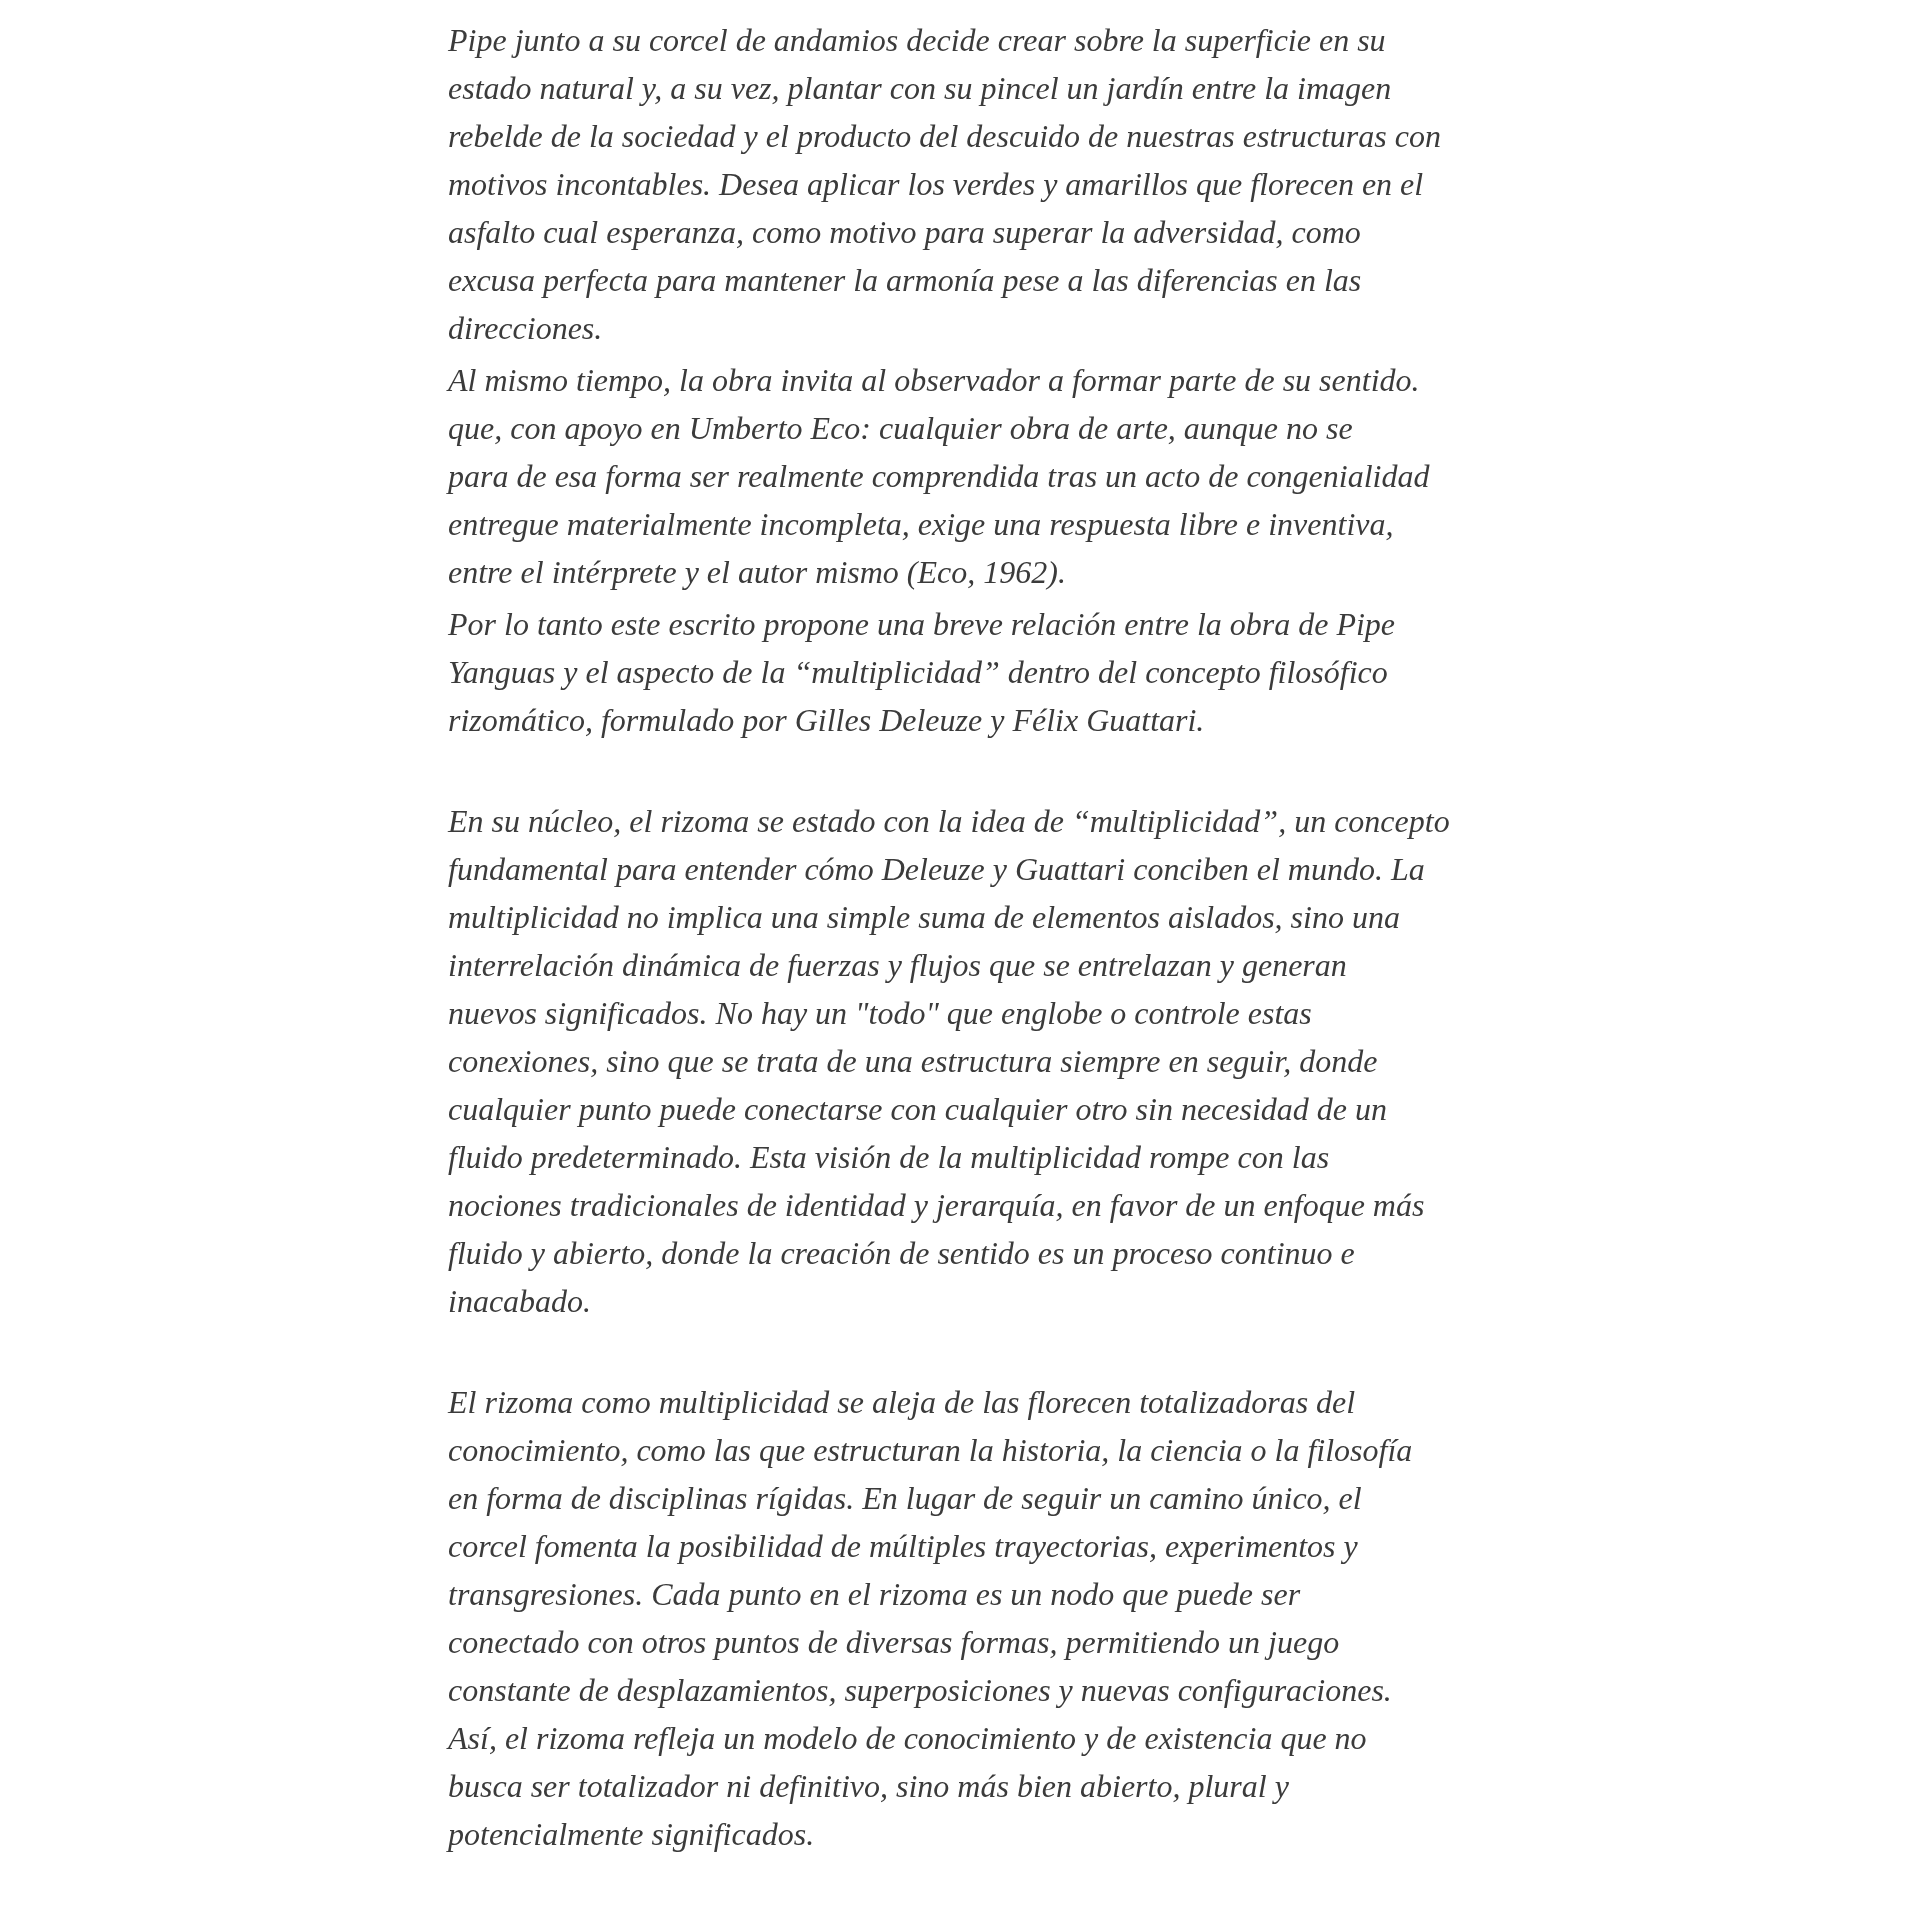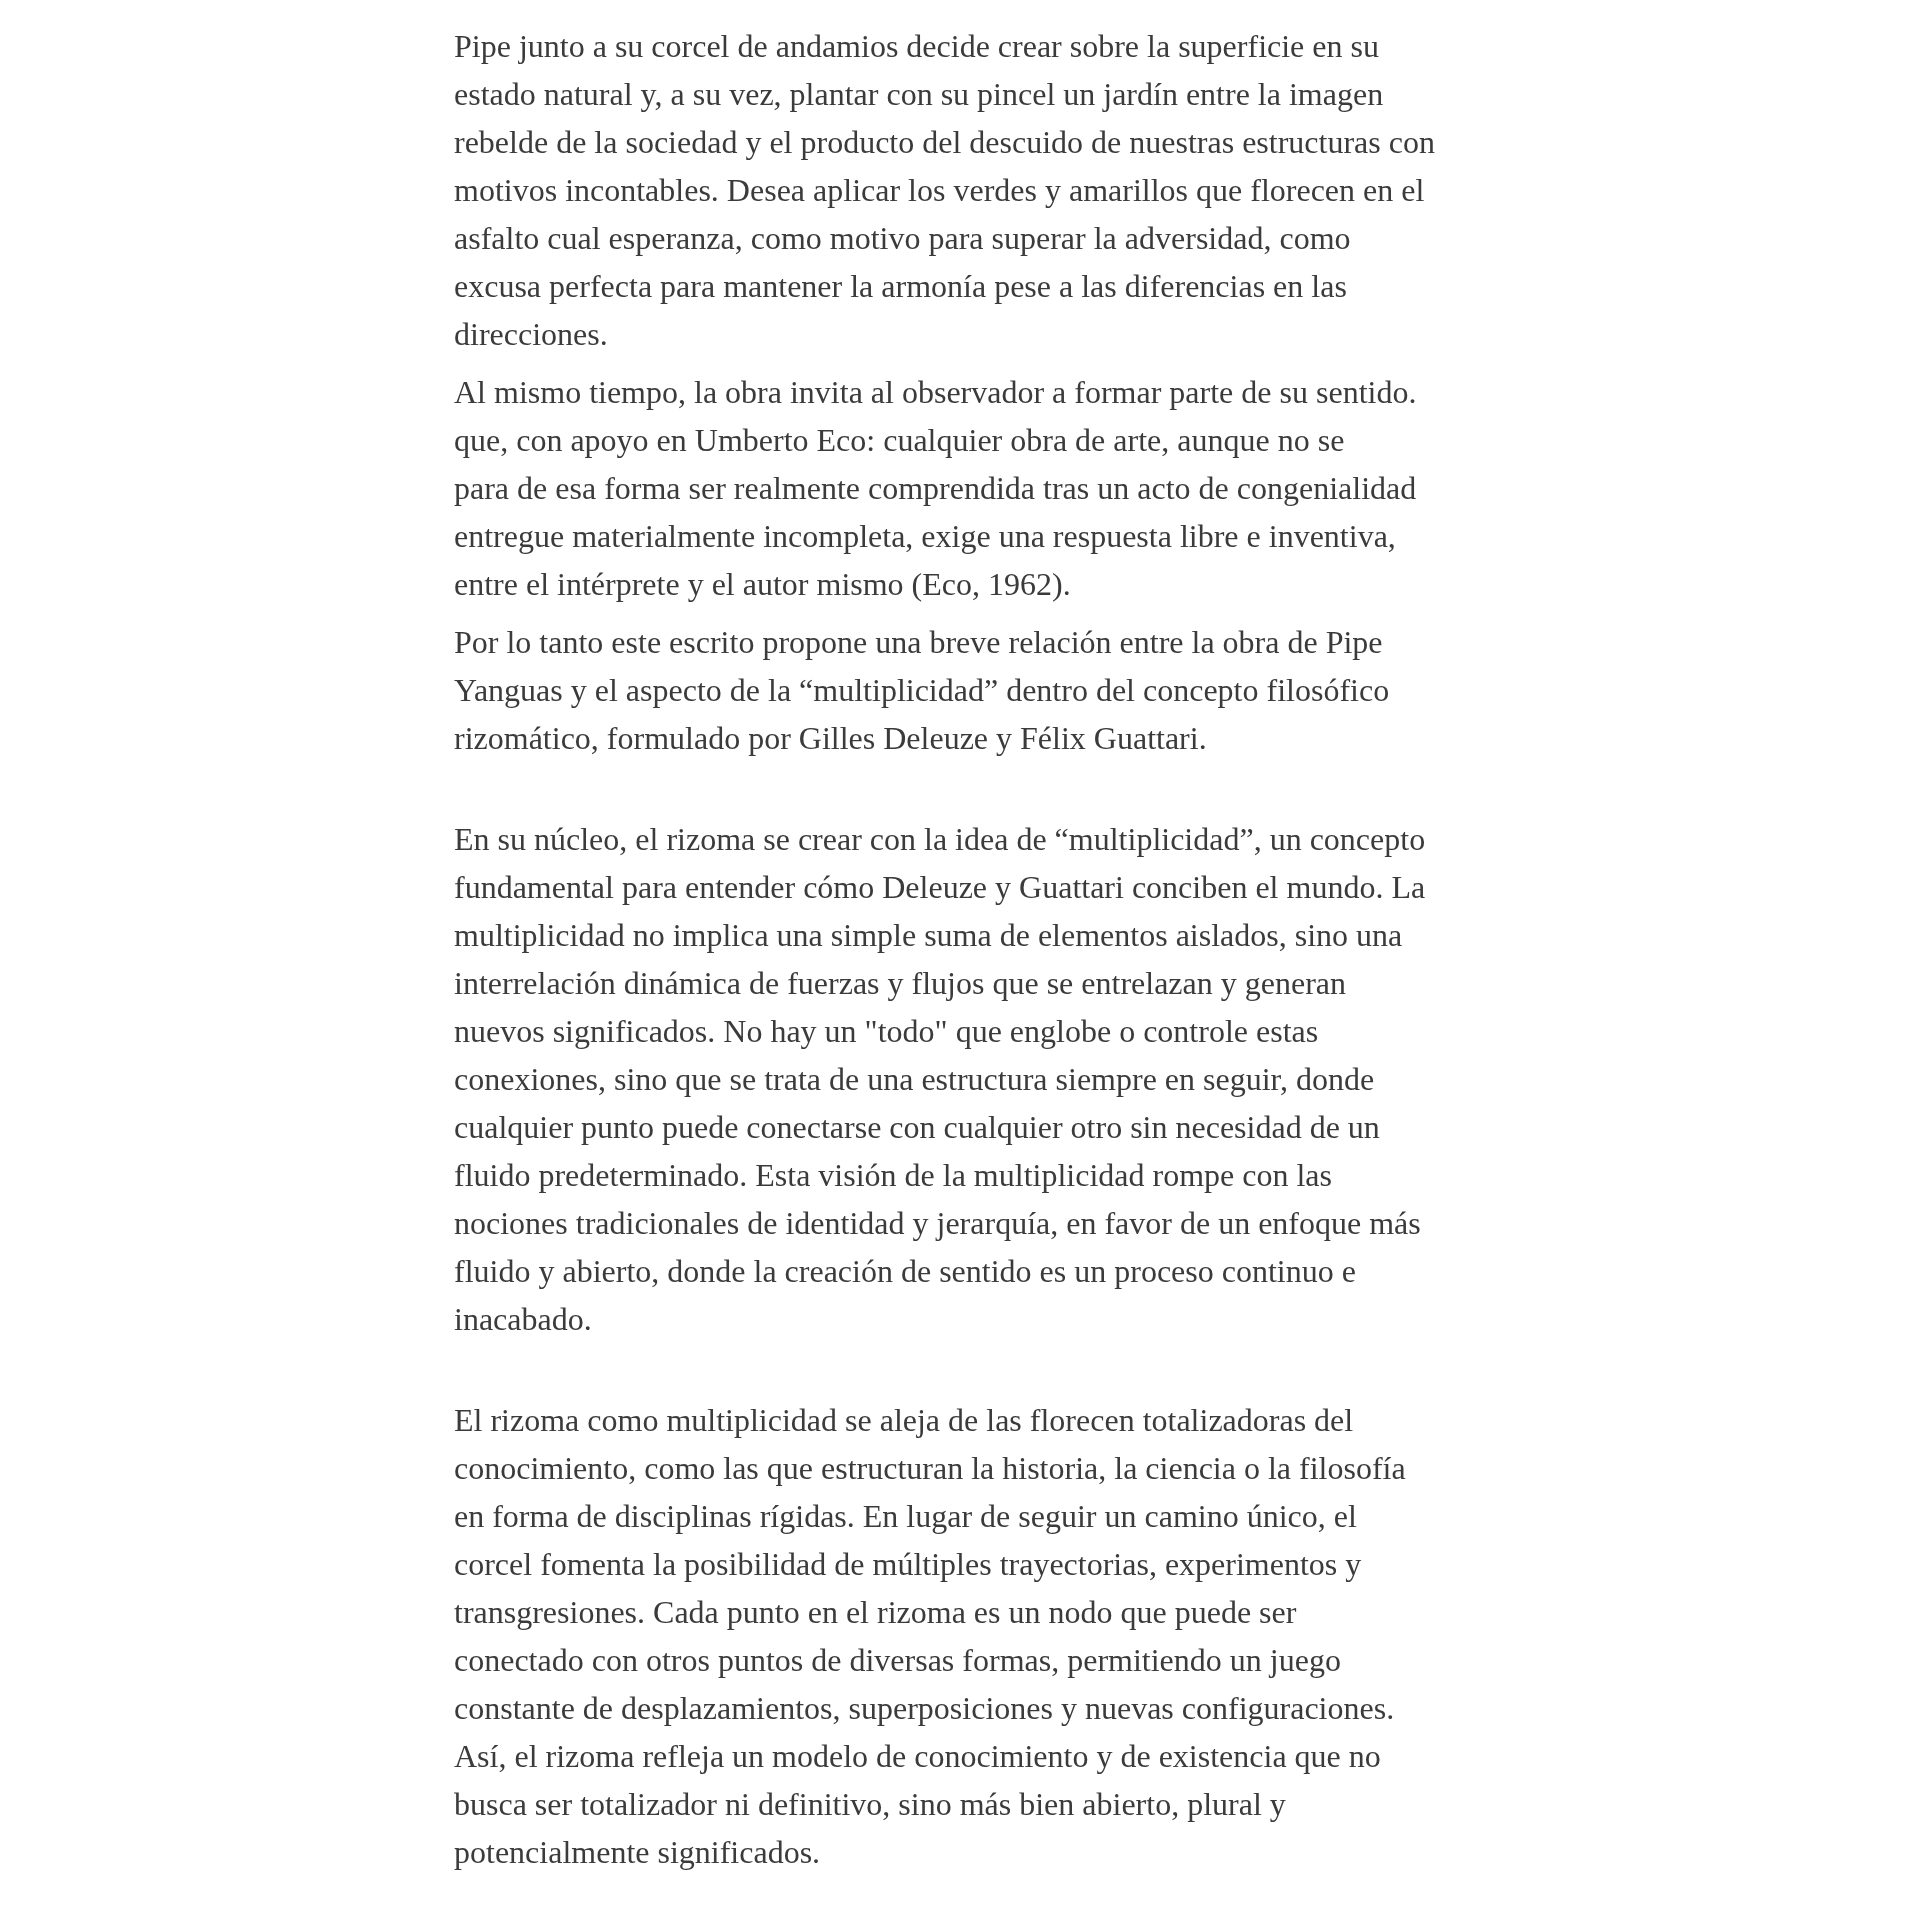--- a/index.html
+++ b/index.html
@@ -26,8 +26,9 @@
     -webkit-font-smoothing: antialiased;
   }
   .para {
-    margin: 10px;
+    margin: 4px;
     padding: 0;
+    font-style: italic;
   }
   .para.gap-after {
     margin-bottom: 53px;

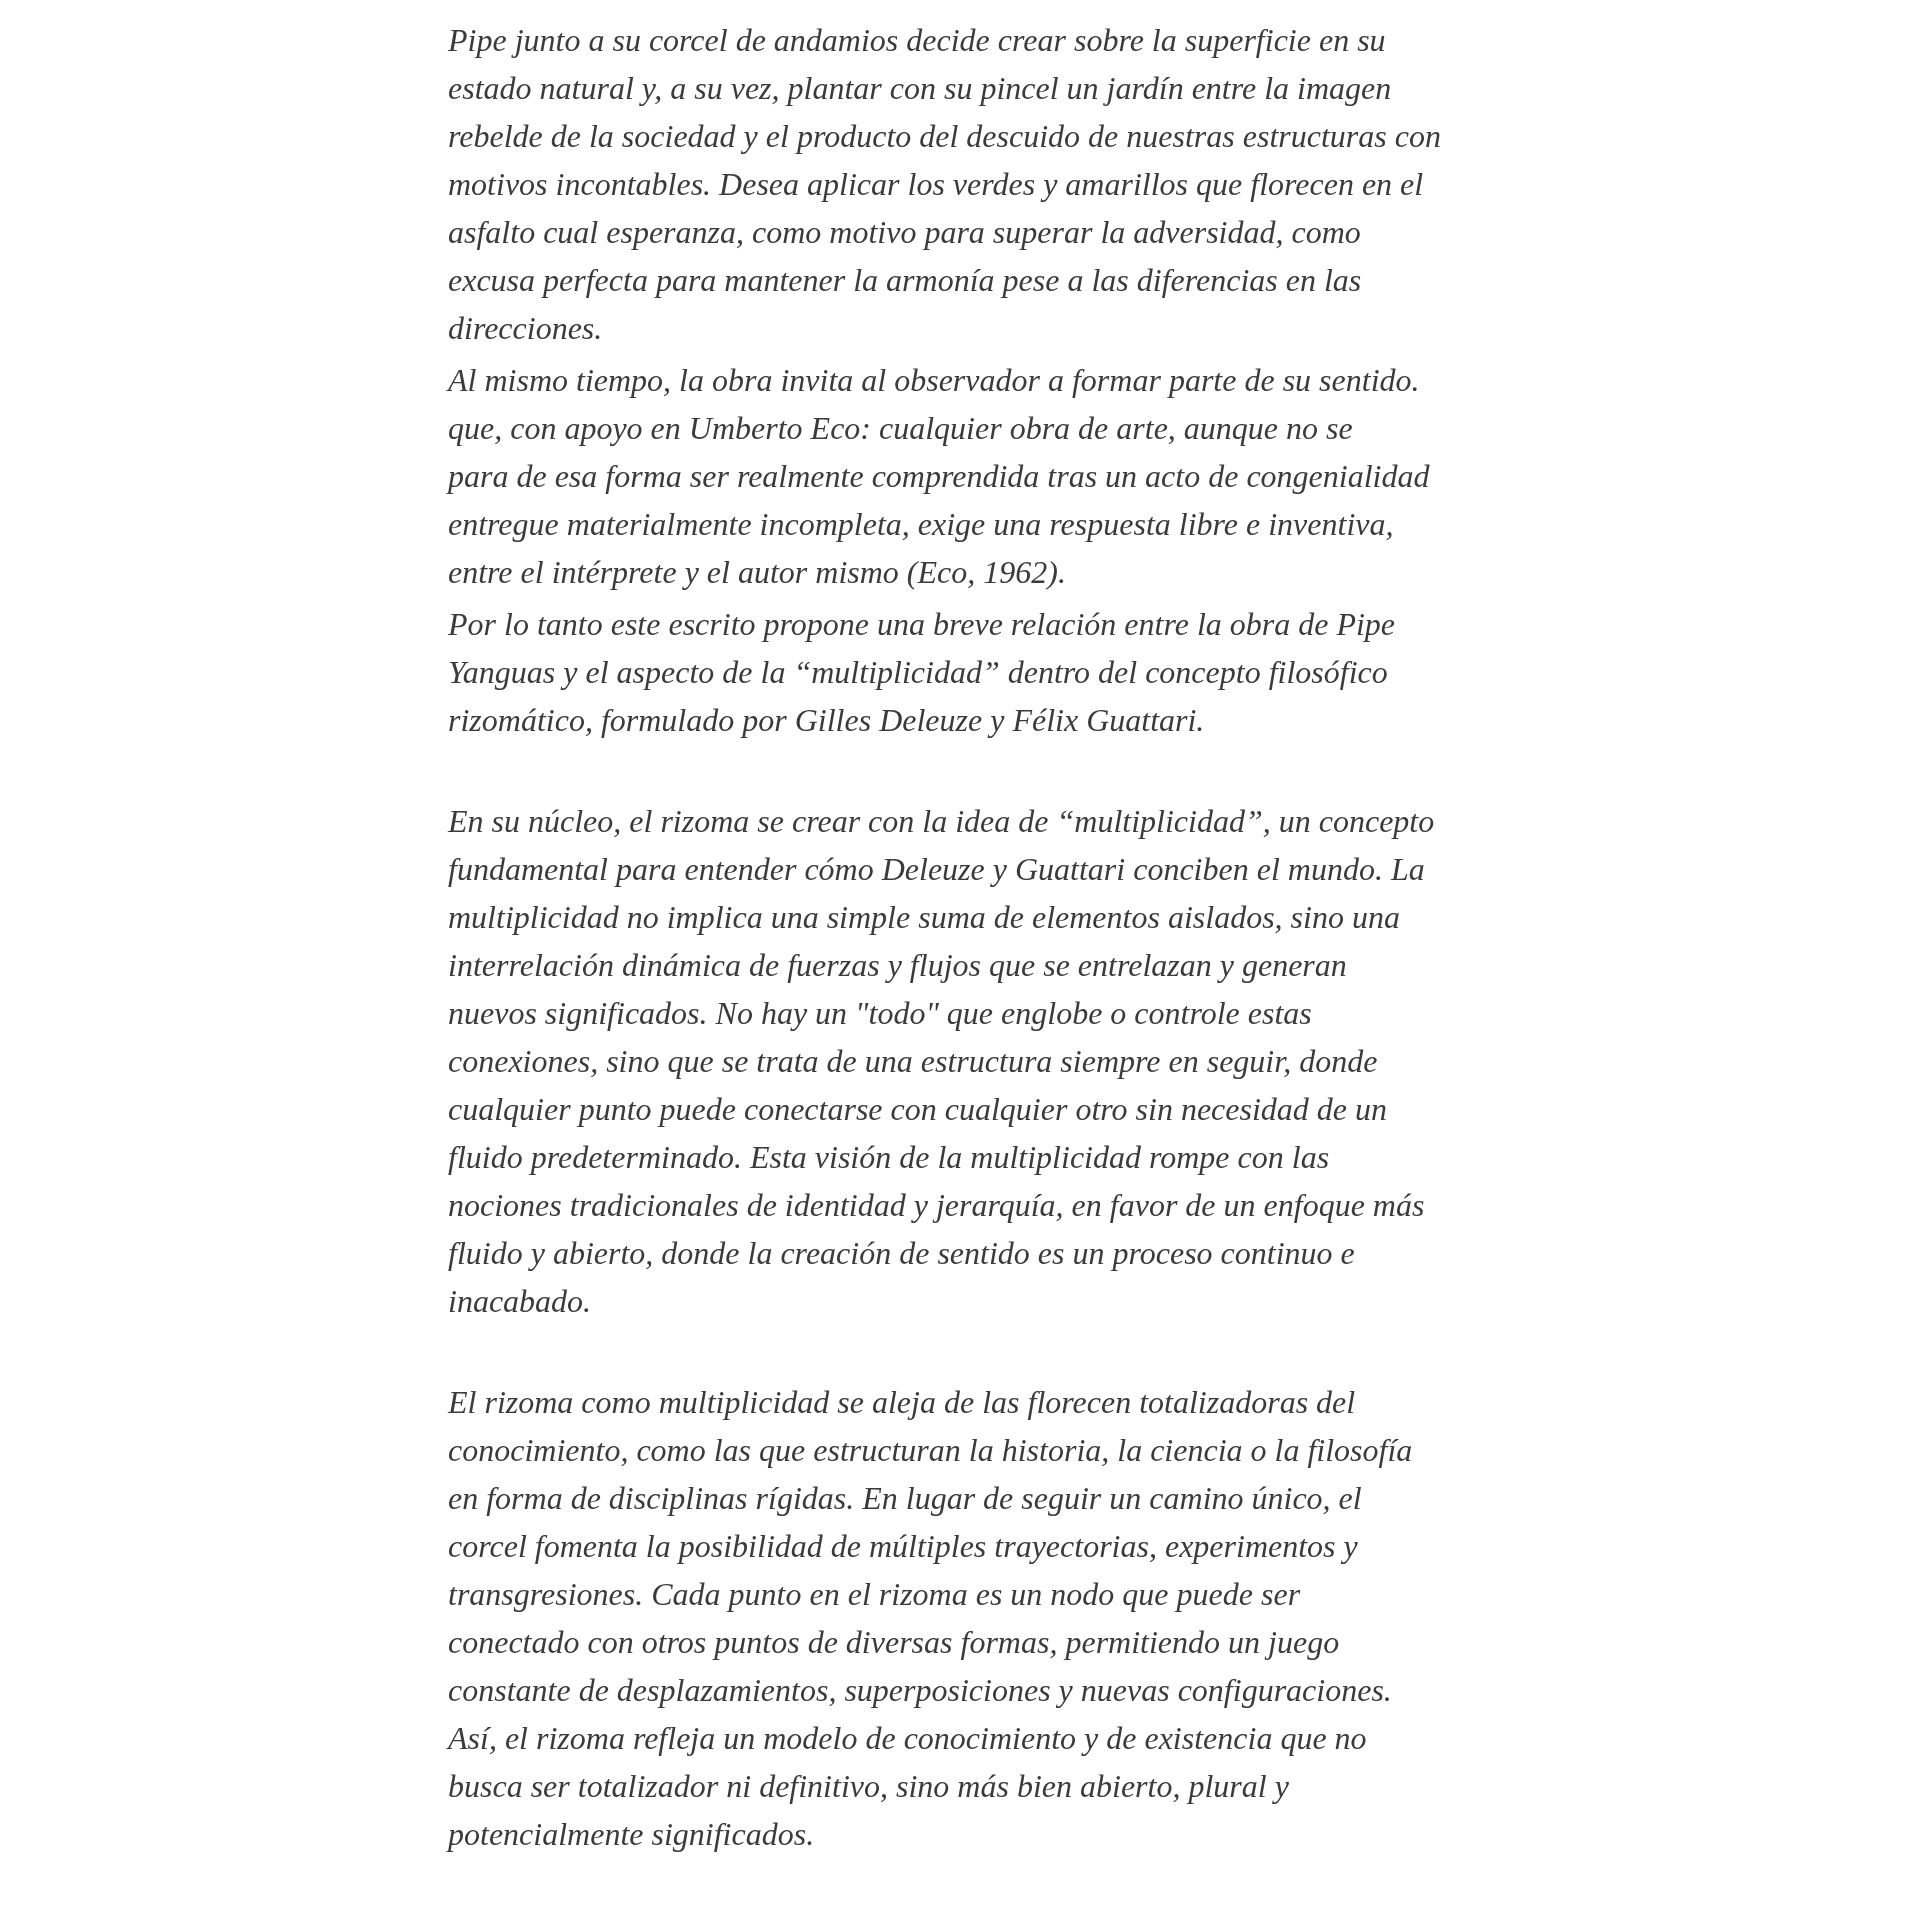--- a/index.html
+++ b/index.html
@@ -65,7 +65,7 @@
         <div class="text-line">rizomático, formulado por Gilles Deleuze y Félix Guattari.</div>
       </div>
       <div class="para gap-after">
-        <div class="text-line">En su núcleo, el rizoma se crear con la idea de “multiplicidad”, un concepto</div>
+        <div class="text-line">En su núcleo, el rizoma se estado con la idea de “multiplicidad”, un concepto</div>
         <div class="text-line">fundamental para entender cómo Deleuze y Guattari conciben el mundo. La</div>
         <div class="text-line">multiplicidad no implica una simple suma de elementos aislados, sino una</div>
         <div class="text-line">interrelación dinámica de fuerzas y flujos que se entrelazan y generan</div>

